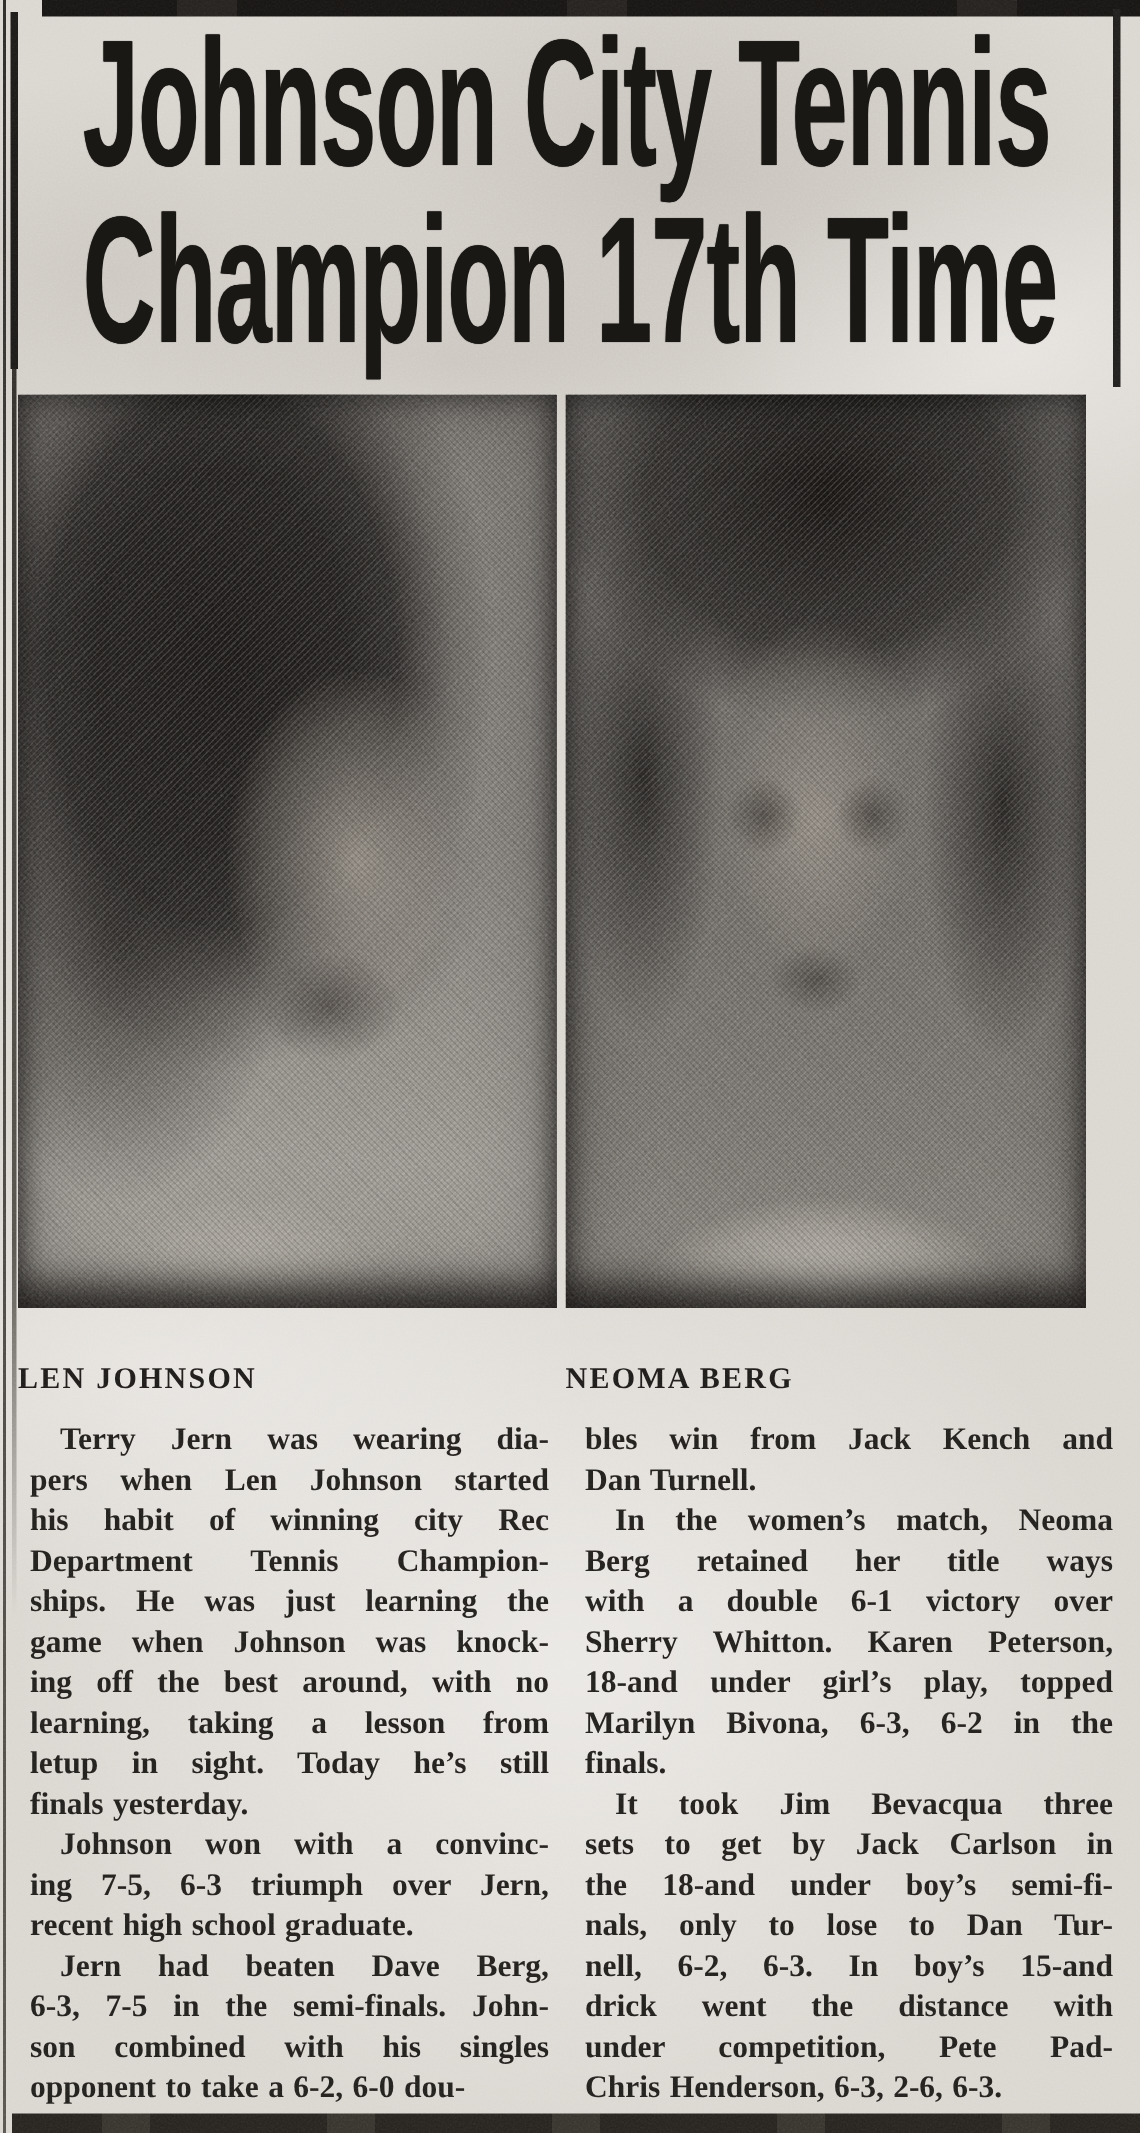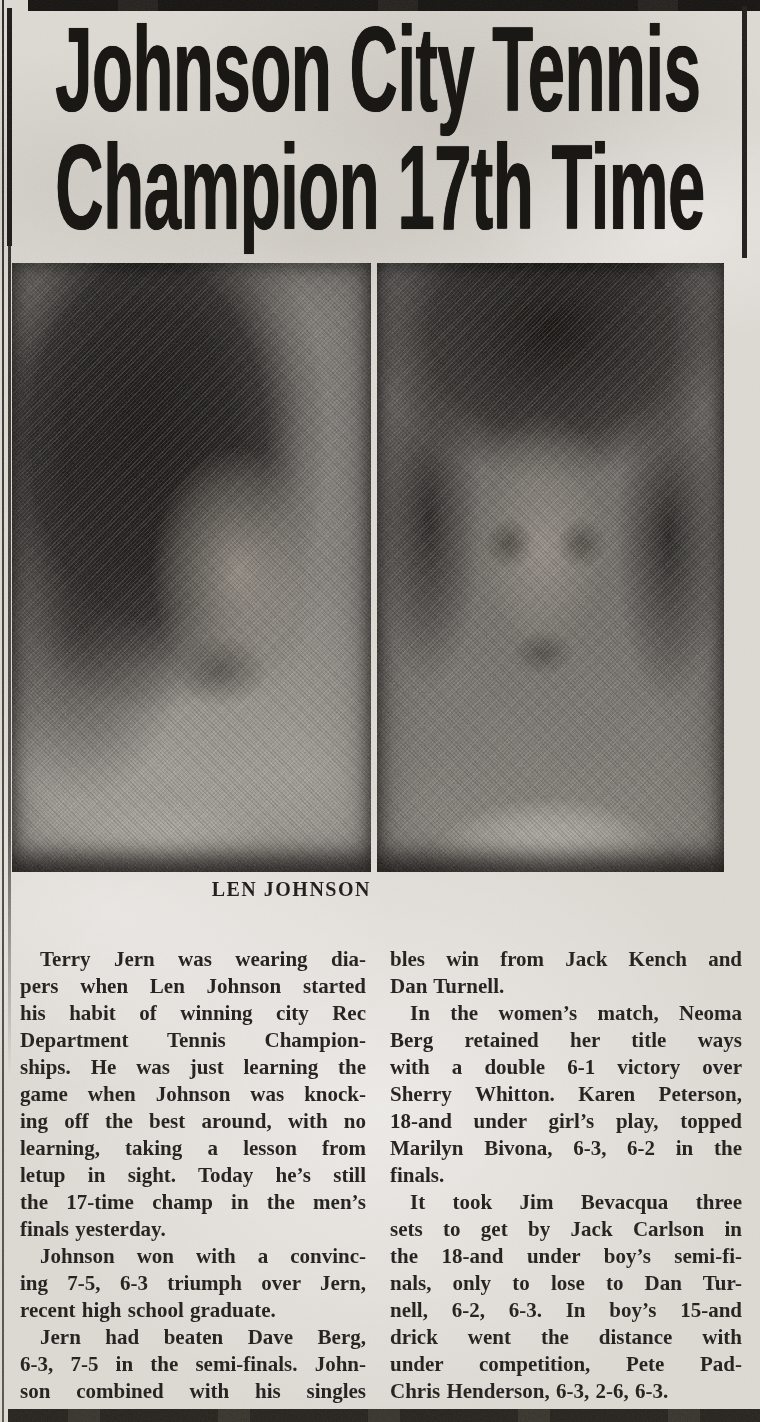--- a/index.html
+++ b/index.html
@@ -70,7 +70,7 @@
   }
 
   
-  .caption { position:absolute; top:878px; text-align:right;
+  .caption { position:absolute; top:908px; text-align:left;
     font:700 20px/22px "Liberation Serif", serif; color:#1d1b19; letter-spacing:1.5px; }
   .caption-left { left:12px; width:359px; }
   .caption-right { left:377px; width:347px; }

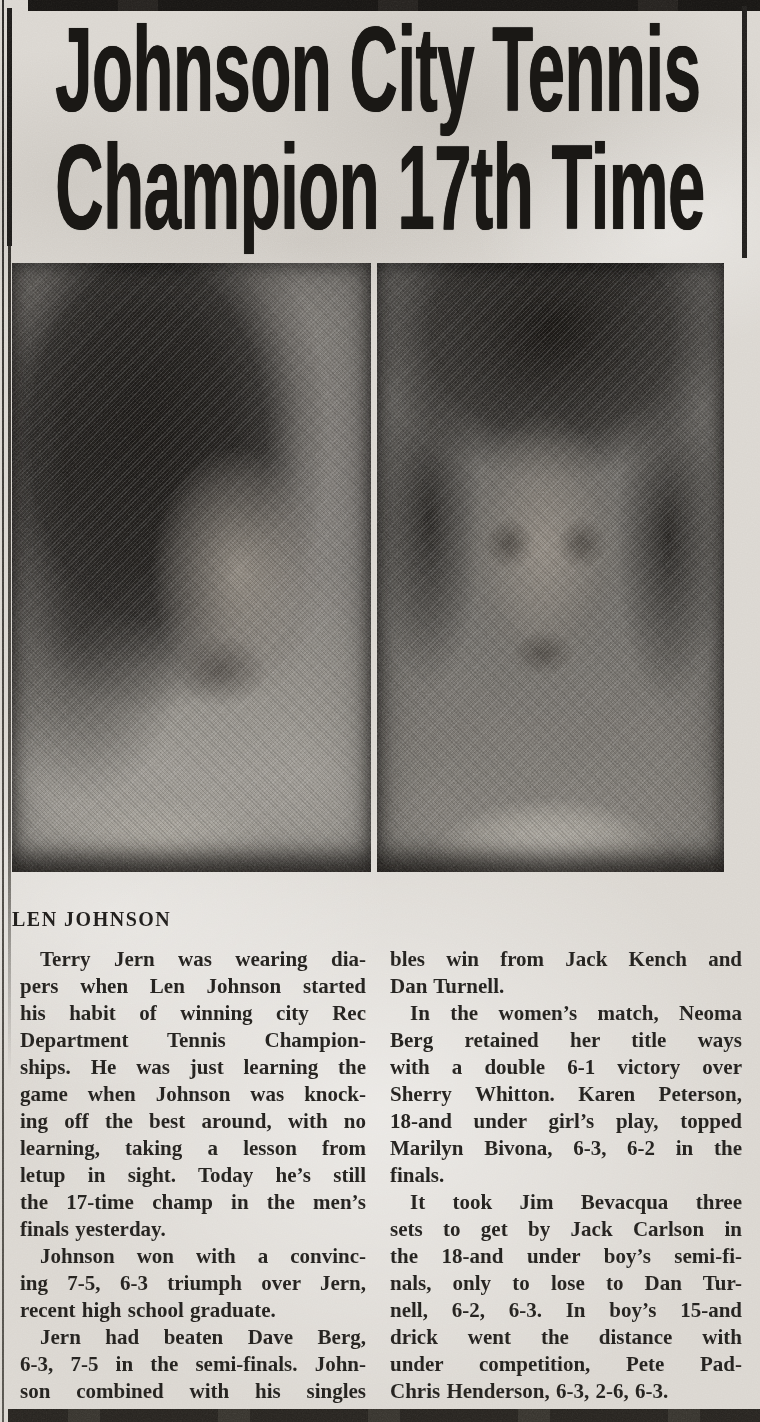--- a/index.html
+++ b/index.html
@@ -129,6 +129,7 @@
   </div>
 
   <div class="caption caption-left">LEN JOHNSON</div>
+  <div class="caption caption-right">NEOMA BERG</div>
 
   <div class="col col-left">
       <div class="tline indent">Terry Jern was wearing dia-</div>

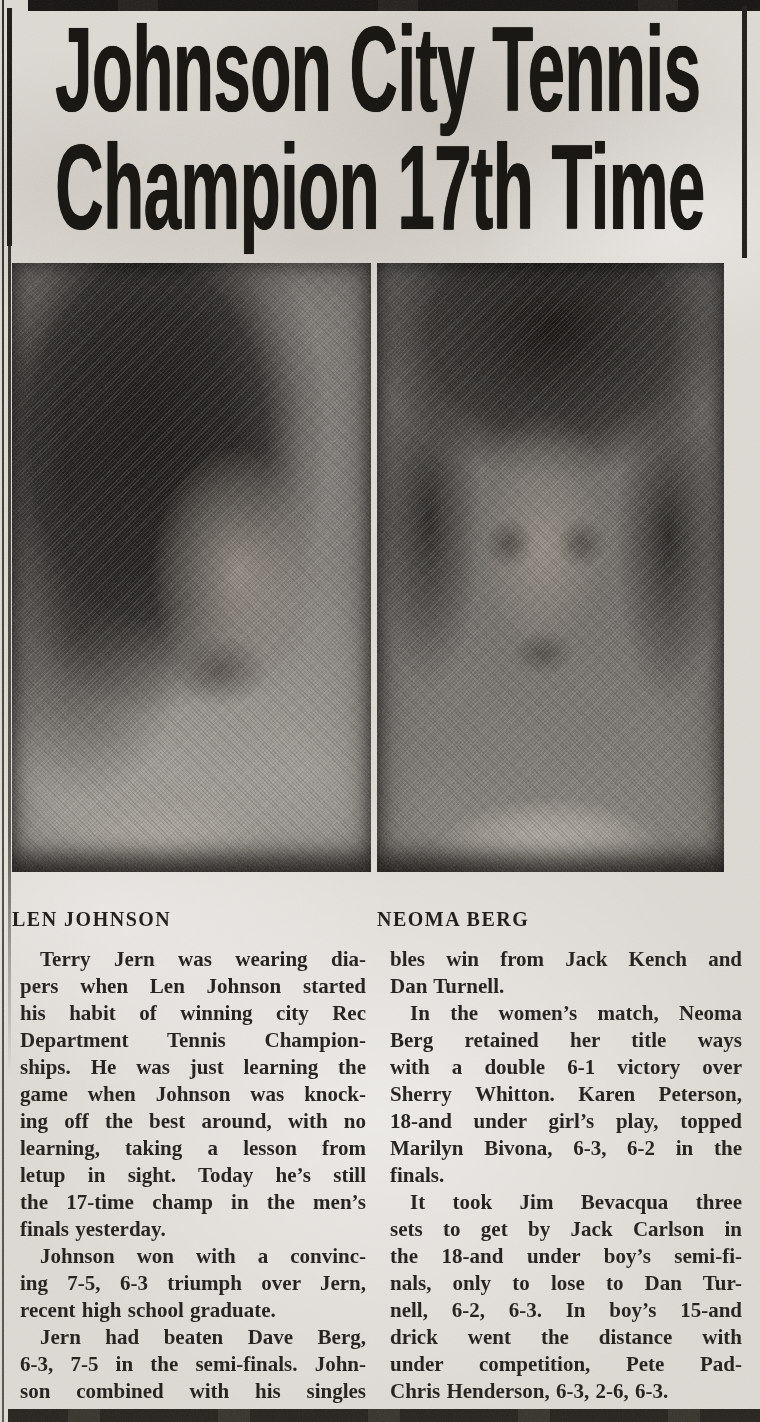--- a/index.html
+++ b/index.html
@@ -141,7 +141,6 @@
       <div class="tline">ing off the best around, with no</div>
       <div class="tline">learning, taking a lesson from</div>
       <div class="tline">letup in sight. Today he’s still</div>
-      <div class="tline">the 17-time champ in the men’s</div>
       <div class="tline last">finals yesterday.</div>
       <div class="tline indent">Johnson won with a convinc-</div>
       <div class="tline">ing 7-5, 6-3 triumph over Jern,</div>

